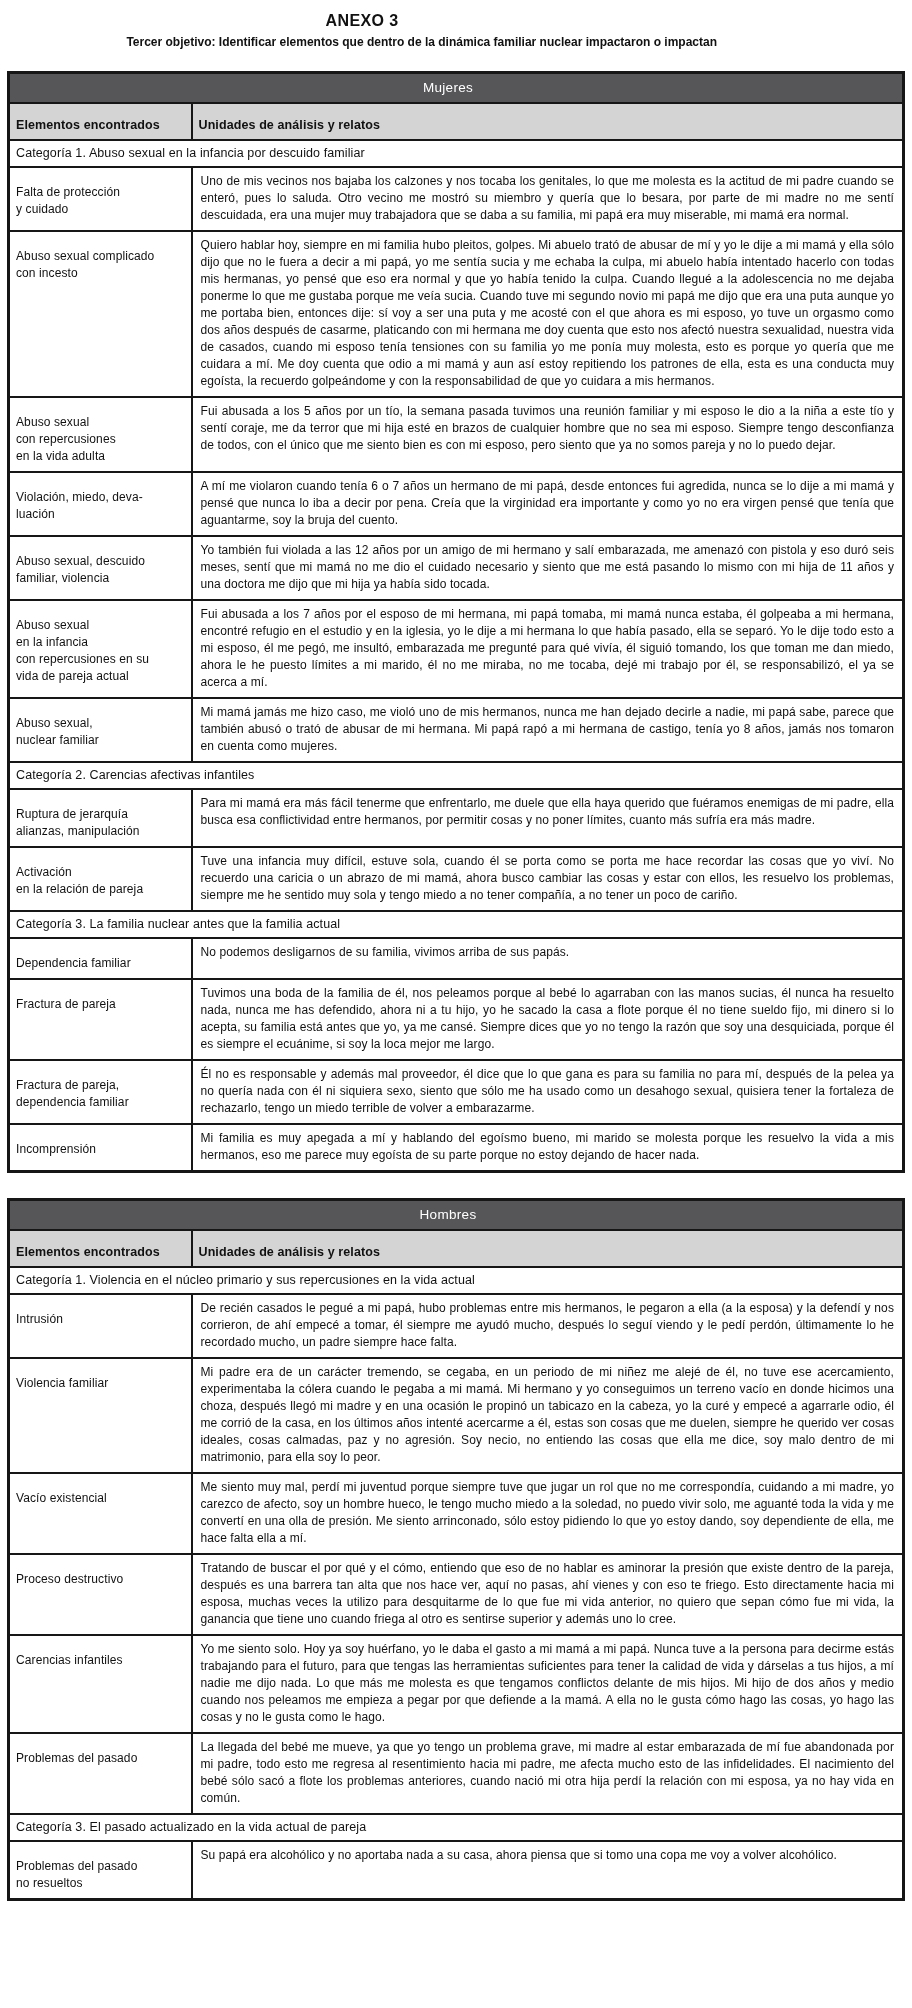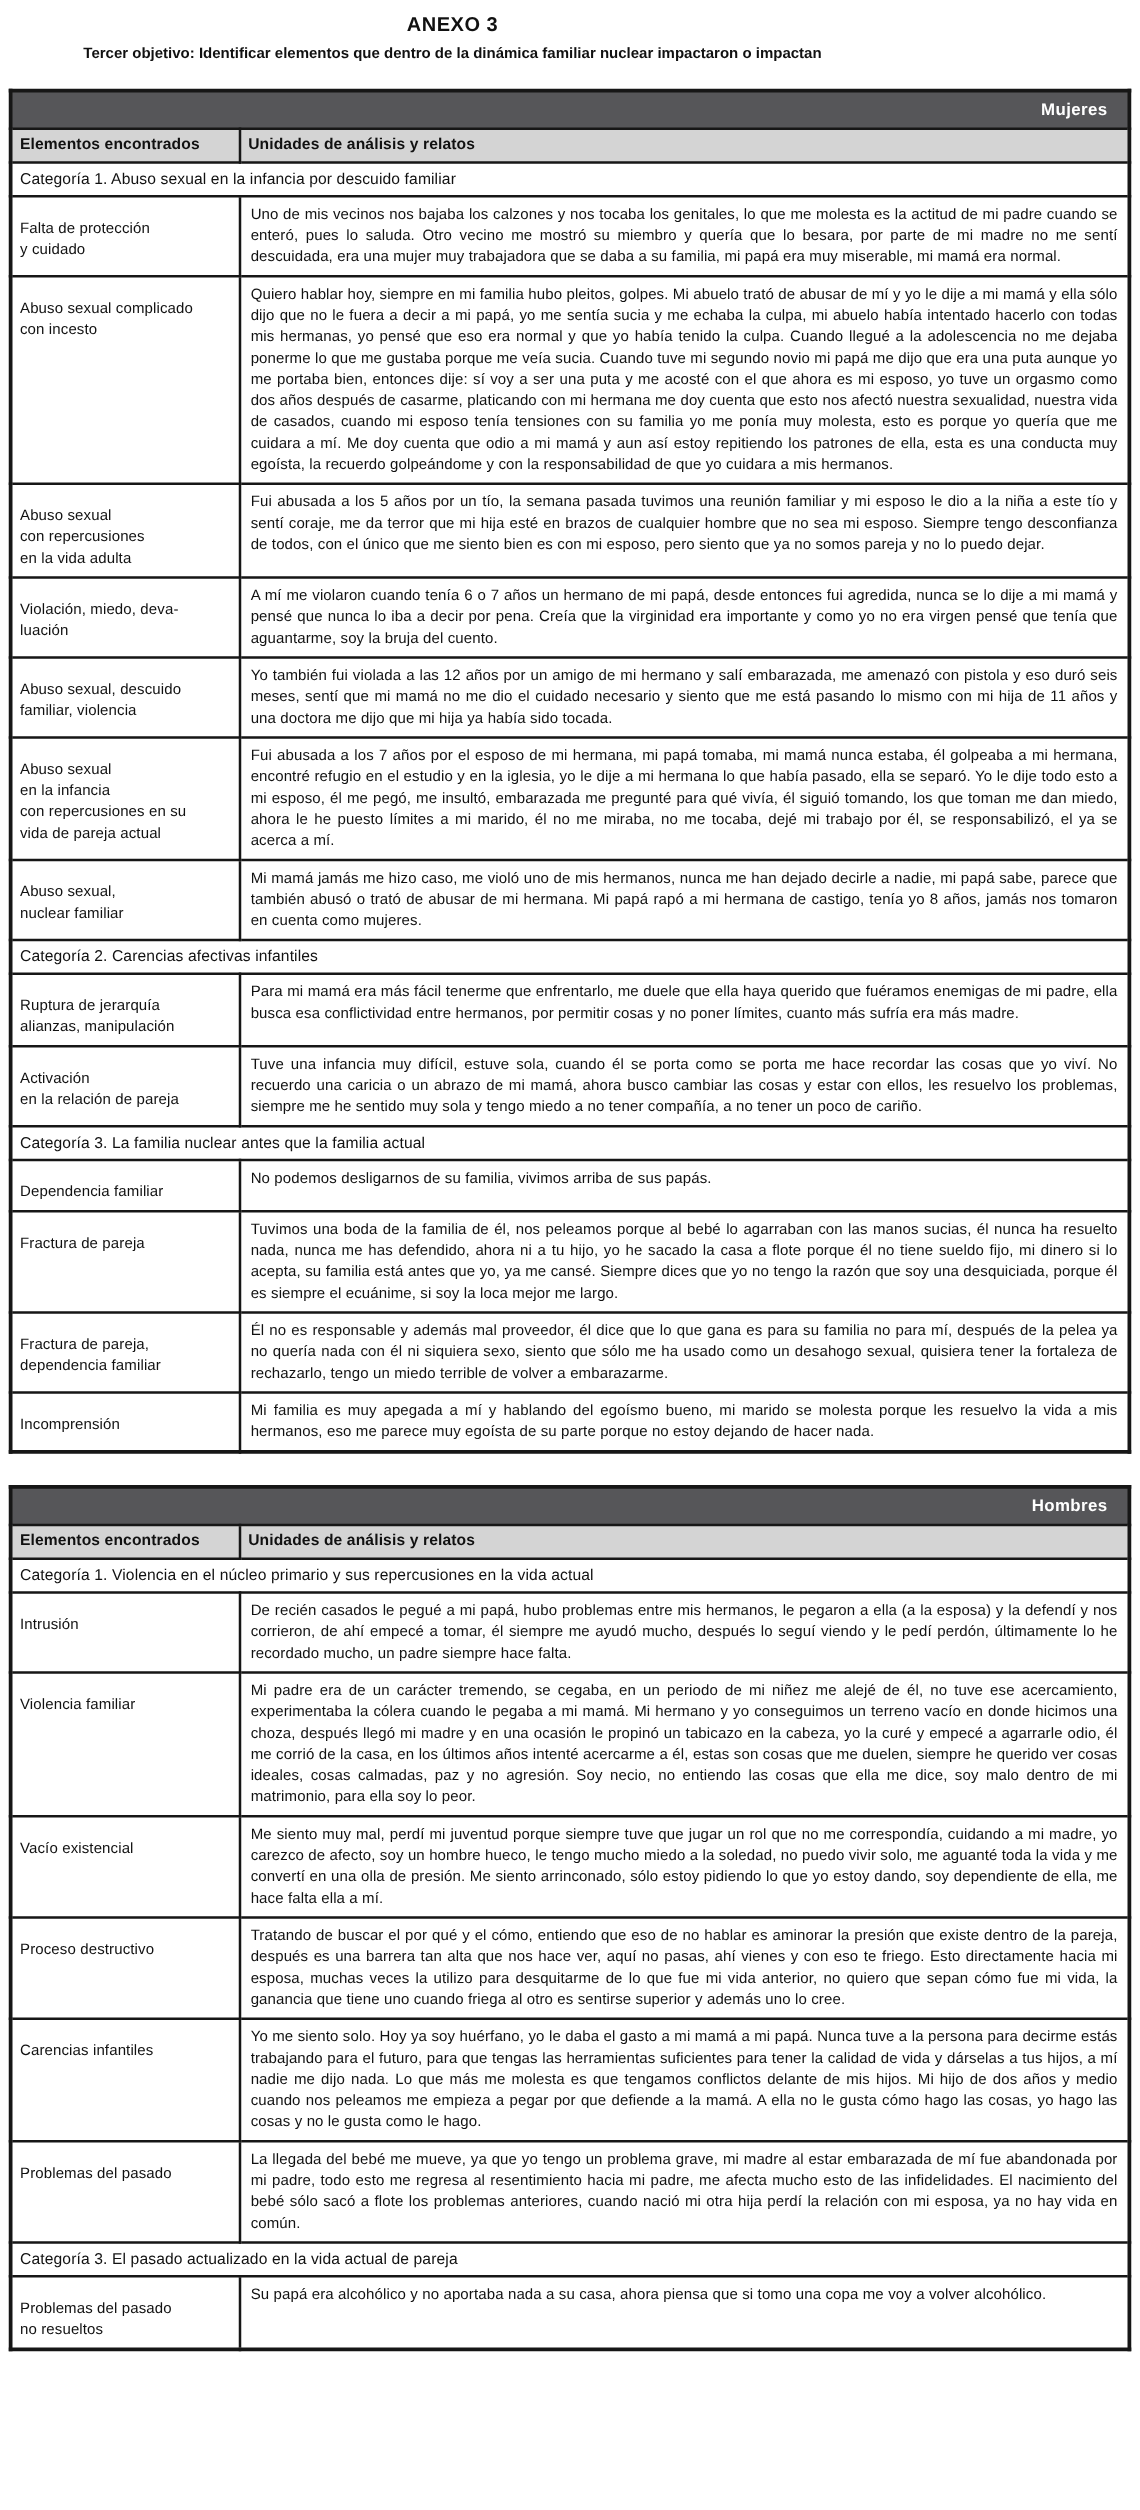--- a/index.html
+++ b/index.html
@@ -15,7 +15,7 @@
     letter-spacing: .4px; margin: 3px 0 5px 0;
   }
   .doc-subtitle {
-    text-align: center; font-size: 12px; font-weight: 700;
+    text-align: right; font-size: 12px; font-weight: 700;
     line-height: 15px; margin: 0 0 21px 0;
   }
   table.anexo {

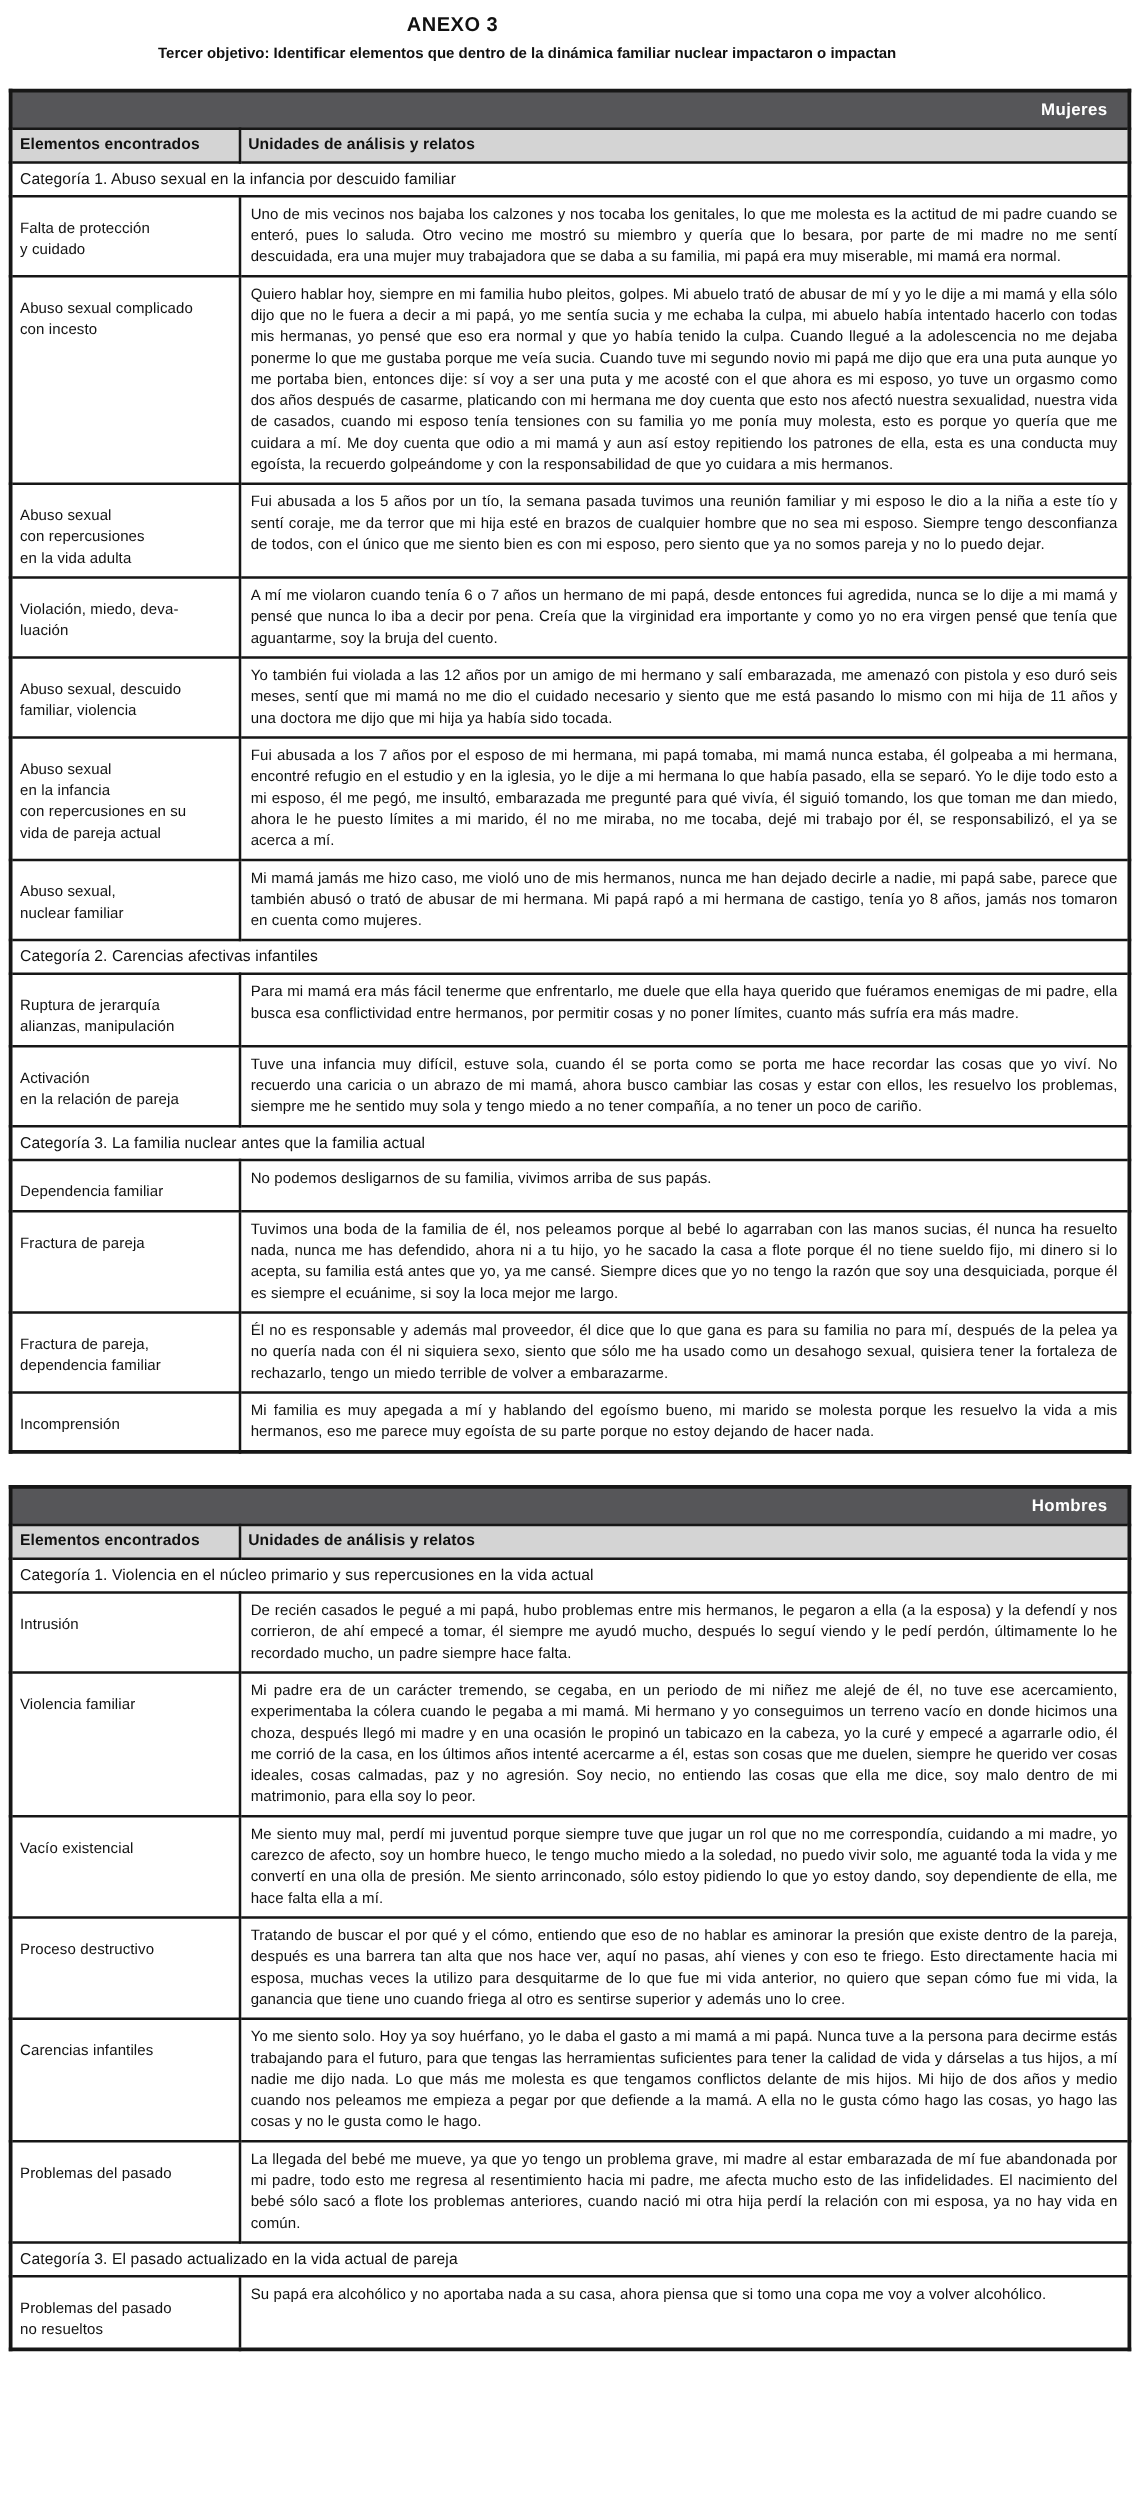--- a/index.html
+++ b/index.html
@@ -29,7 +29,7 @@
   }
   td.band {
     background: var(--band-bg, #565659); color: #ffffff;
-    font-weight: 700; font-size: 13.5px; text-align: right;
+    font-weight: 400; font-size: 13.5px; text-align: center;
     padding: 6px 16px 7px 0; letter-spacing: .3px;
   }
   td.colhead {

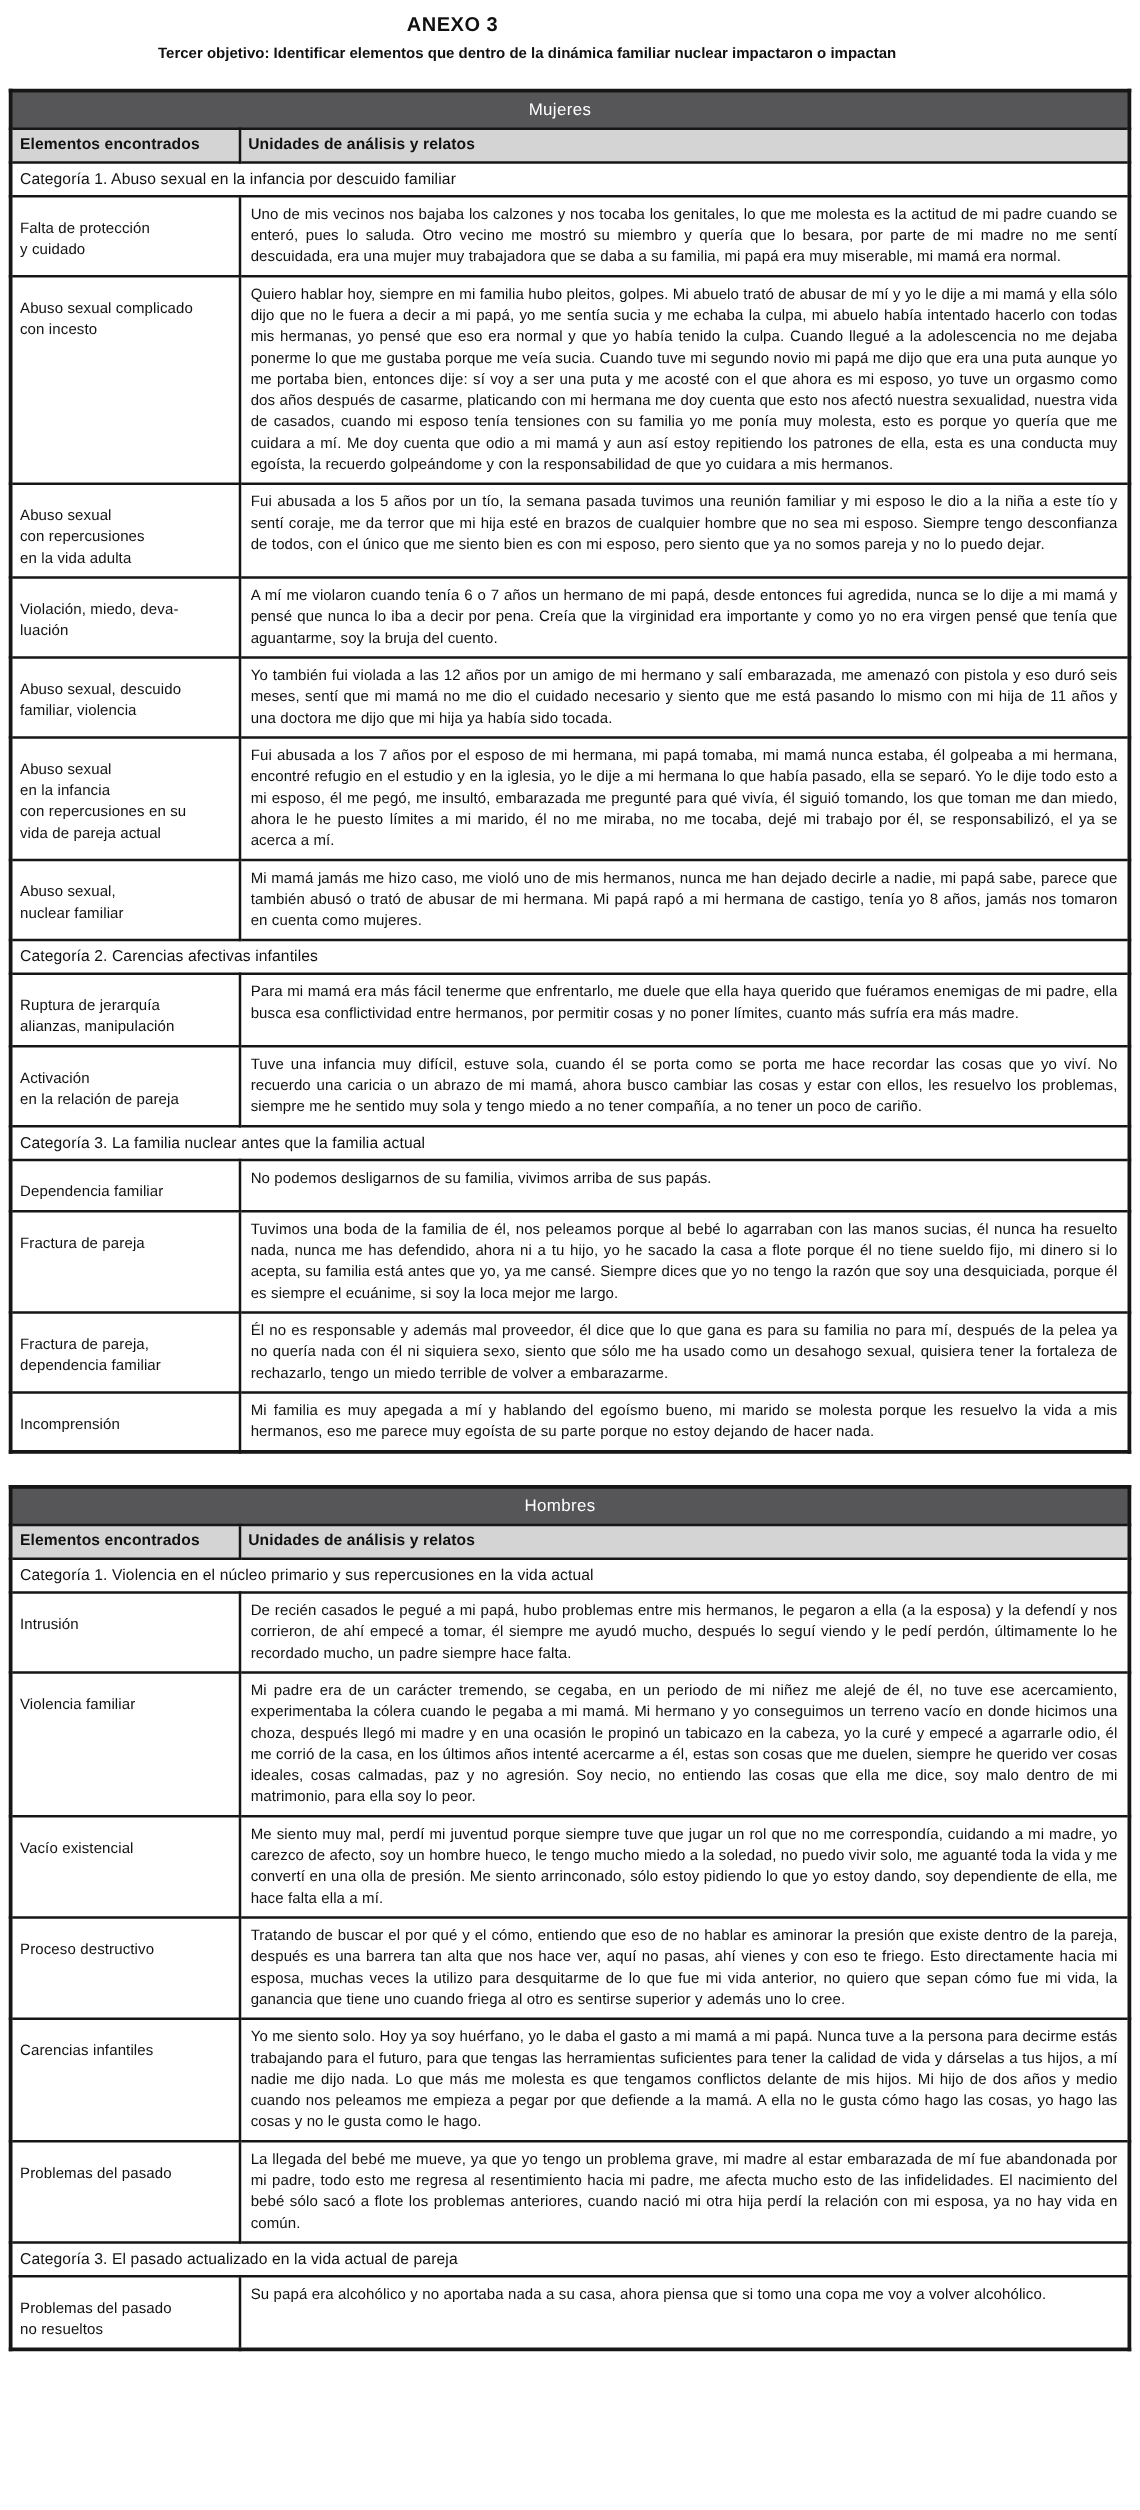--- a/index.html
+++ b/index.html
@@ -34,7 +34,7 @@
   }
   td.colhead {
     background: var(--subhead-bg, #d4d4d4);
-    font-weight: 700; font-size: 12.5px; padding: 4px 6px 7px 6px;
+    font-weight: 700; font-size: 12.5px; padding: 14px 6px 7px 6px;
     letter-spacing: .1px;
   }
   td.cat { font-size: 12.5px; padding: 5px 6px 6px 6px; letter-spacing: .1px; }

